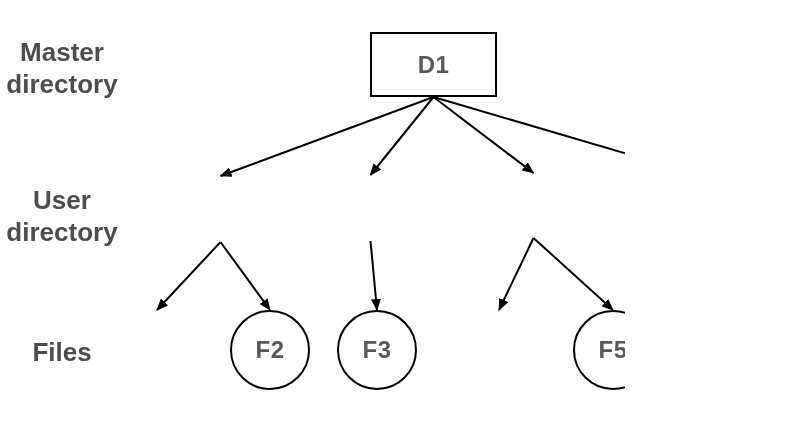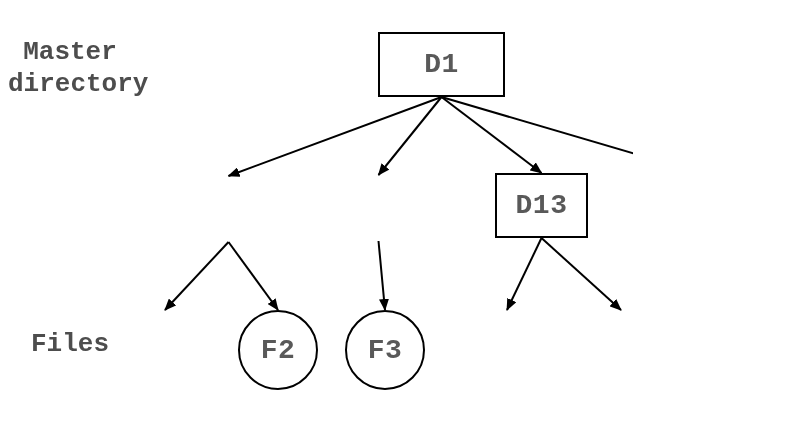--- a/index.html
+++ b/index.html
@@ -14,9 +14,8 @@
     position:relative;
     width:625px;height:436px;
     background:var(--bg);
-    font-family:Liberation Mono, monospace;
+    font-family:Liberation Sans, sans-serif;
     overflow:hidden;
-    margin-left:8px;
   }
   .edges{
     position:absolute;left:0;top:0;width:789px;height:436px;

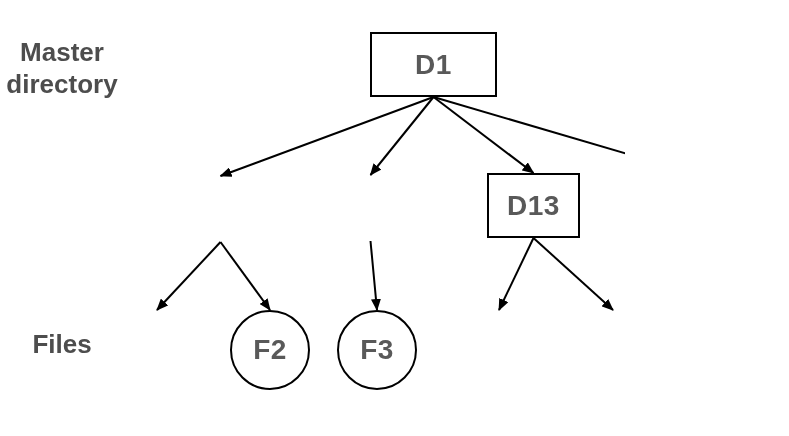--- a/index.html
+++ b/index.html
@@ -30,7 +30,7 @@
     border:2.5px solid var(--line);
     color:var(--node-text);
     font-weight:bold;
-    font-size:28px;
+    font-size:24px;
     letter-spacing:0.5px;
   }
   .node.circle{border-radius:50%;}

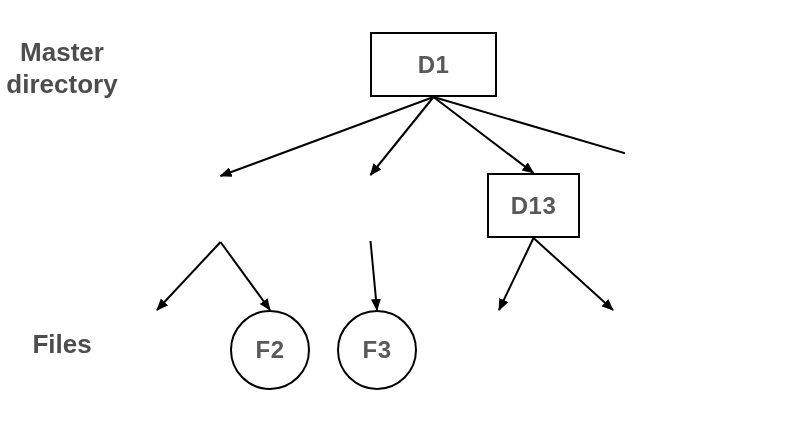--- a/index.html
+++ b/index.html
@@ -69,6 +69,7 @@
 
   <div class="rowlabel" style="top:36px">Master directory</div>
 
+  <div class="rowlabel" style="top:184px">User directory</div>
 
   <div class="rowlabel" style="top:328px">Files</div>
 

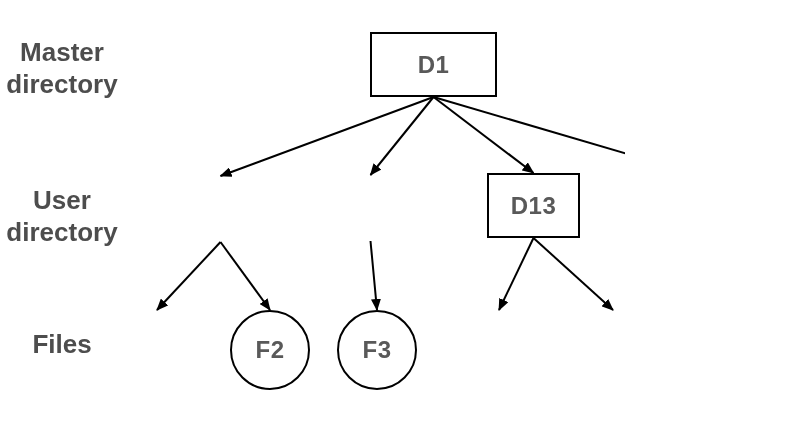--- a/index.html
+++ b/index.html
@@ -77,7 +77,6 @@
 
 
 
-  <div class="node rect" style="left:487px;top:173px;width:93px;height:65px">D13</div>
 
 
 

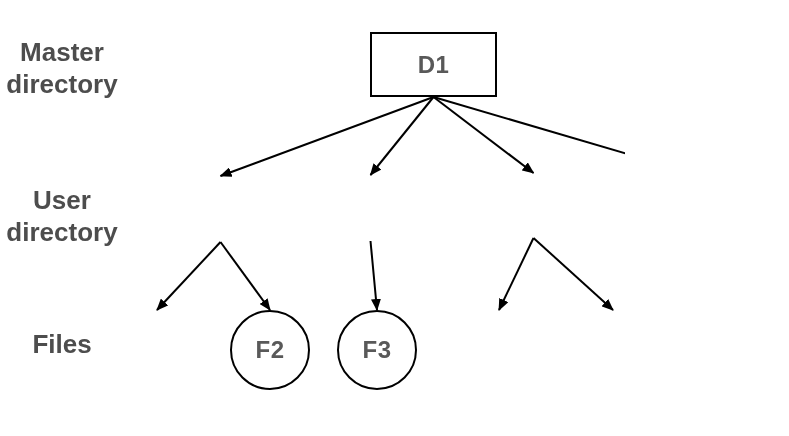--- a/index.html
+++ b/index.html
@@ -71,7 +71,7 @@
 
   <div class="rowlabel" style="top:184px">User directory</div>
 
-  <div class="rowlabel" style="top:328px">Files</div>
+  <div class="rowlabel" style="top:336px">Files</div>
 
   <div class="node rect" style="left:370px;top:32px;width:127px;height:65px">D1</div>
 

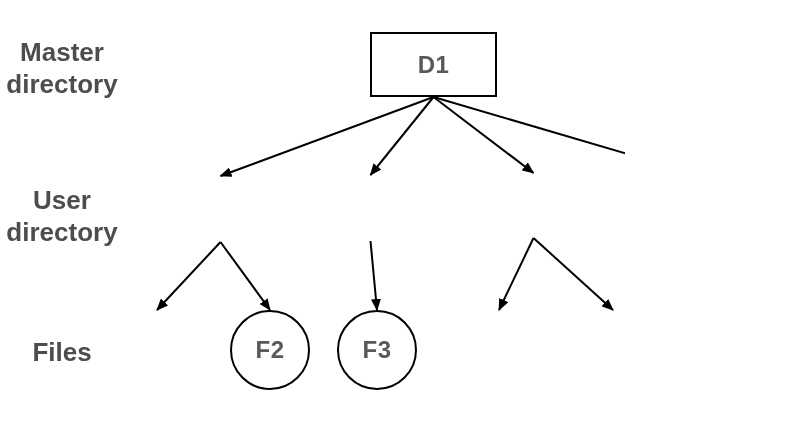--- a/index.html
+++ b/index.html
@@ -85,6 +85,7 @@
   <div class="node circle" style="left:337px;top:310px;width:80px;height:80px">F3</div>
 
 
+  <div class="node circle" style="left:573px;top:310px;width:80px;height:80px">F5</div>
 
 
 </div>

